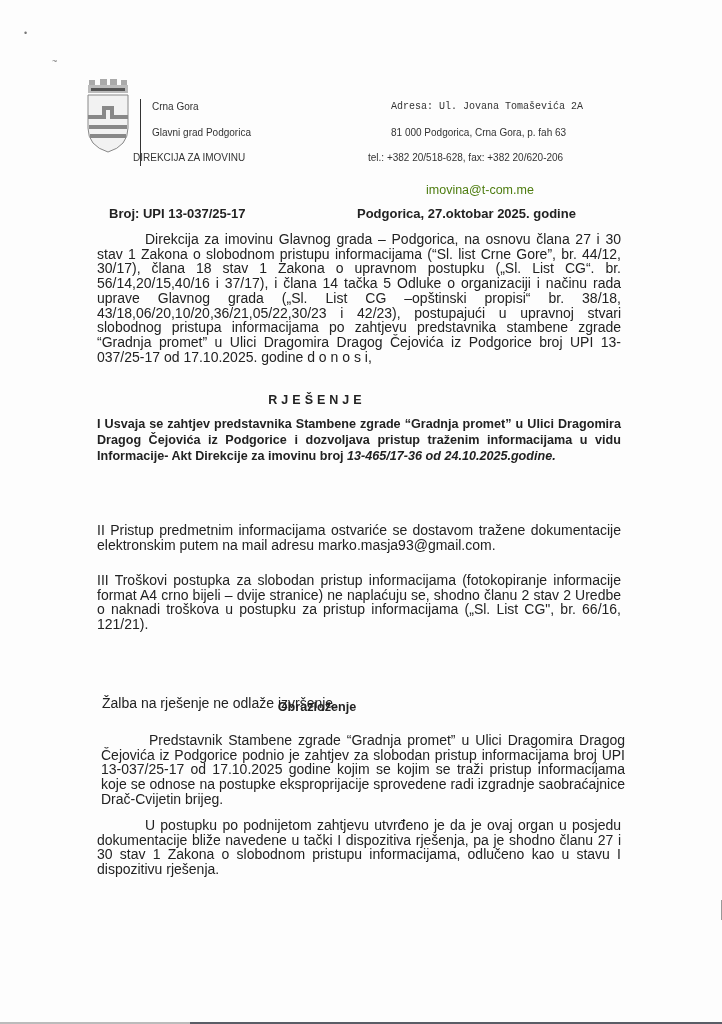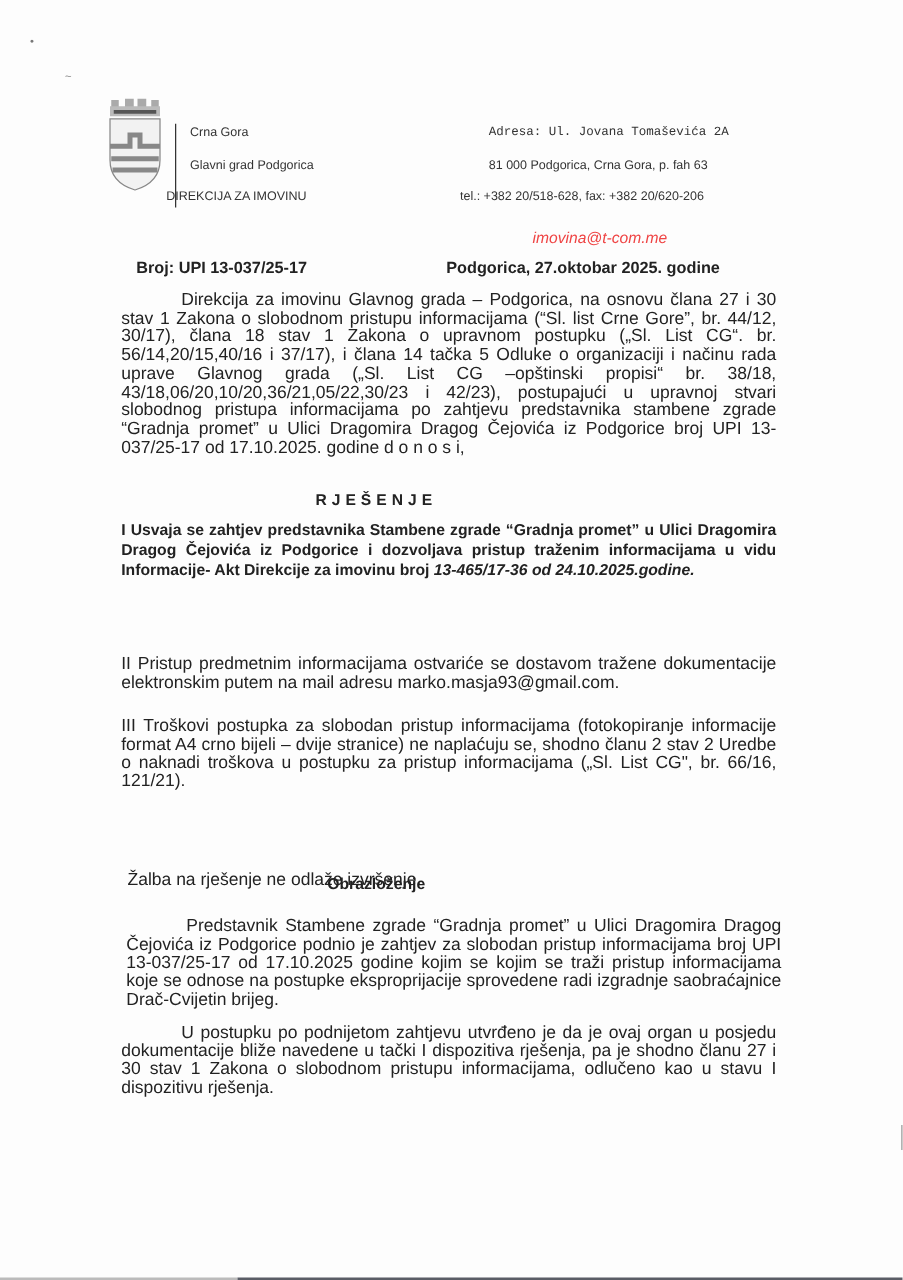--- a/index.html
+++ b/index.html
@@ -13,7 +13,7 @@
     .vline { position:absolute; left:140px; top:99px; width:1px; height:67px; background:#333; }
     .hdr-left { position:absolute; font-size:10px; color:#333; }
     .hdr-right { position:absolute; font-size:10px; color:#333; }
-    .email-hdr { position:absolute; left:426px; top:183px; font-size:12.5px; color:#ef4444;font-style:italic; }
+    .email-hdr { position:absolute; left:426px; top:183px; font-size:12.5px; color:#4d7c0f; }
     .broj { position:absolute; left:79px; top:206px; font-size:13px; font-weight:bold;margin-left:30px; }
     .datum { position:absolute; left:357px; top:206px; font-size:13px; font-weight:bold; }
     .body-text { position:absolute; left:97px; width:524px; font-size:14px; line-height:14.7px; text-align:justify; }

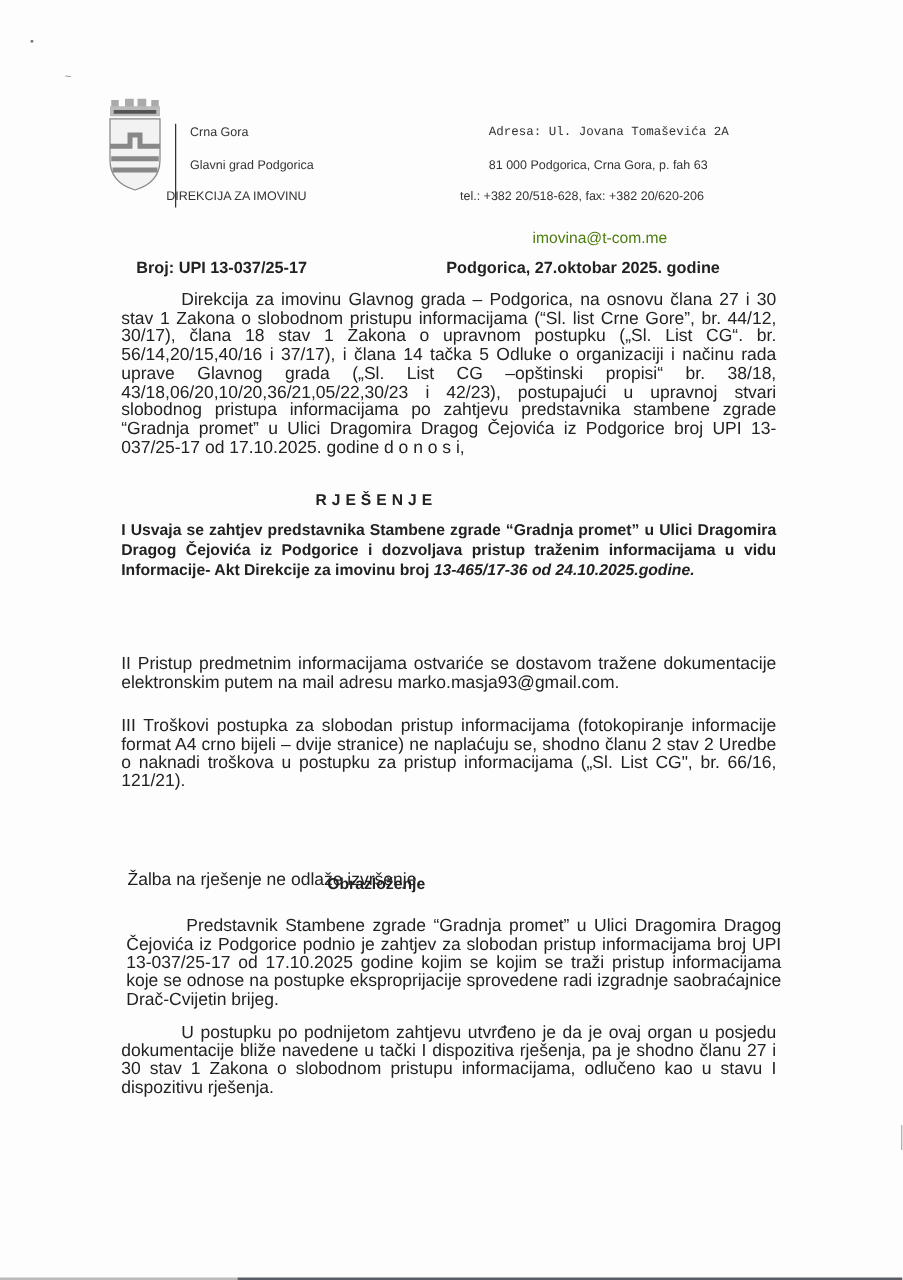--- a/index.html
+++ b/index.html
@@ -18,7 +18,7 @@
     .datum { position:absolute; left:357px; top:206px; font-size:13px; font-weight:bold; }
     .body-text { position:absolute; left:97px; width:524px; font-size:14px; line-height:14.7px; text-align:justify; }
     .indent { text-indent:48px; }
-    .title { position:absolute; left:0; width:602px; text-align:center; font-weight:bold; font-size:12.5px; }
+    .title { position:absolute; left:16px; width:602px; text-align:center; font-weight:bold; font-size:12.5px; }
     .rjesenje { letter-spacing:4px; top:393px; }
     .bold-block { font-weight:bold; font-size:12.6px; line-height:16px; }
     .it { font-style:italic; }

